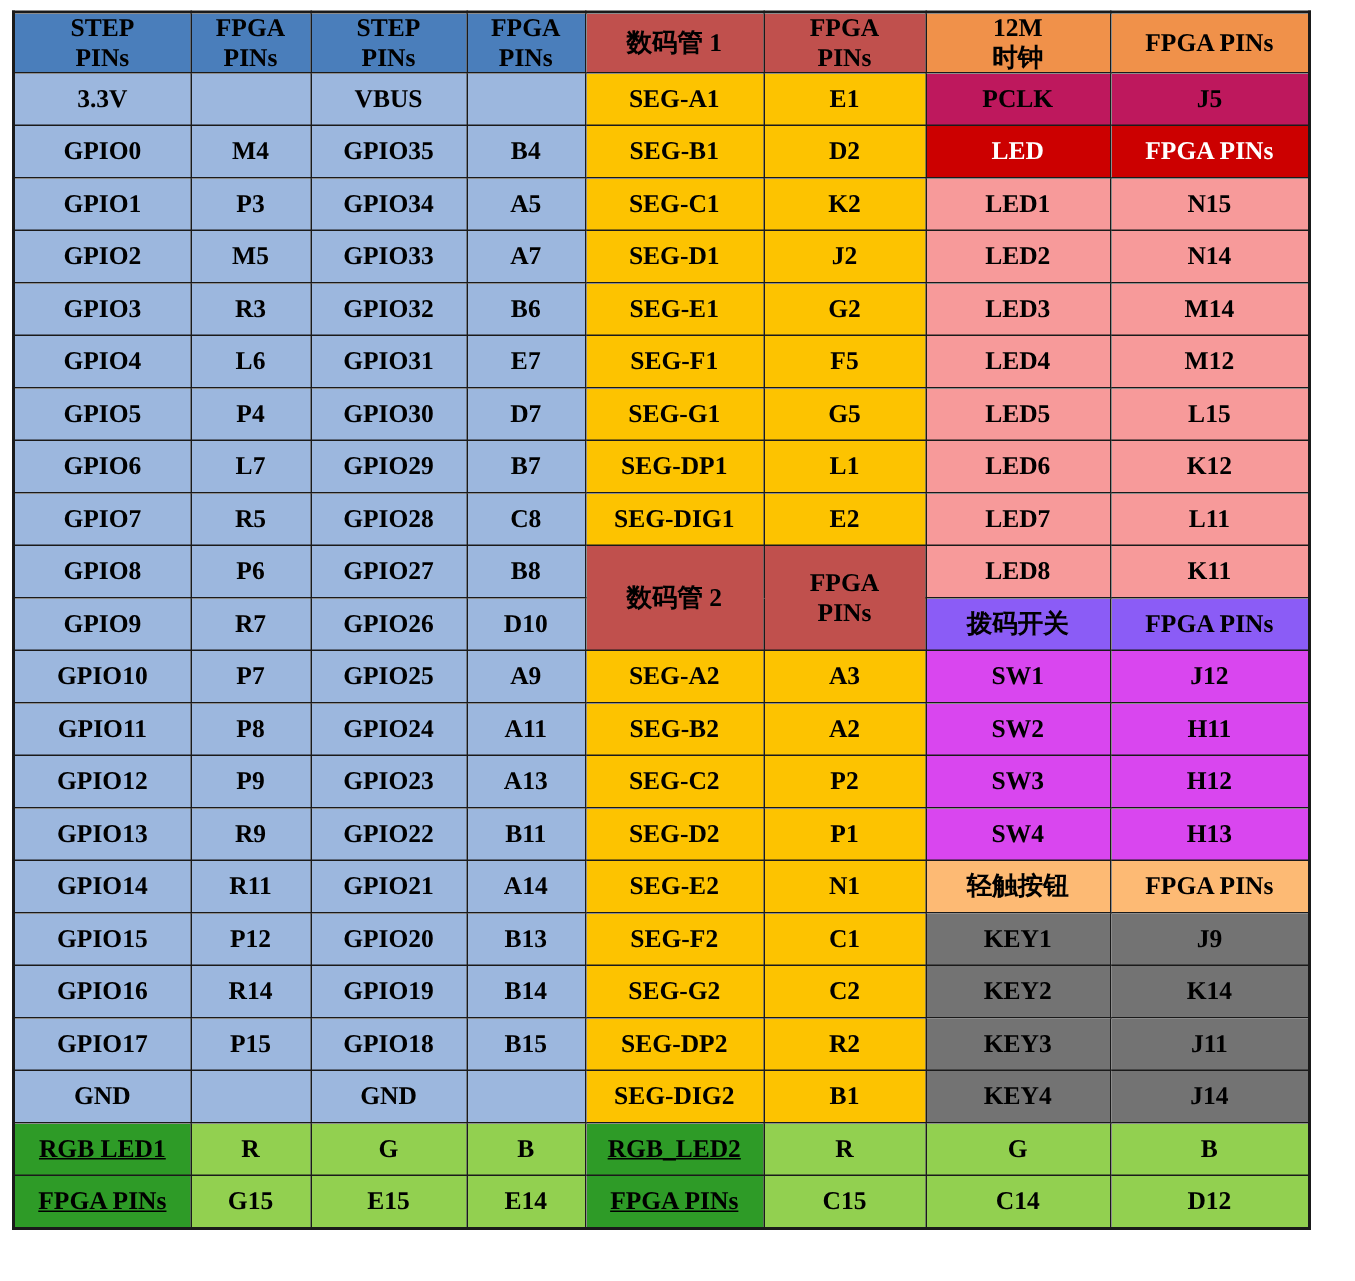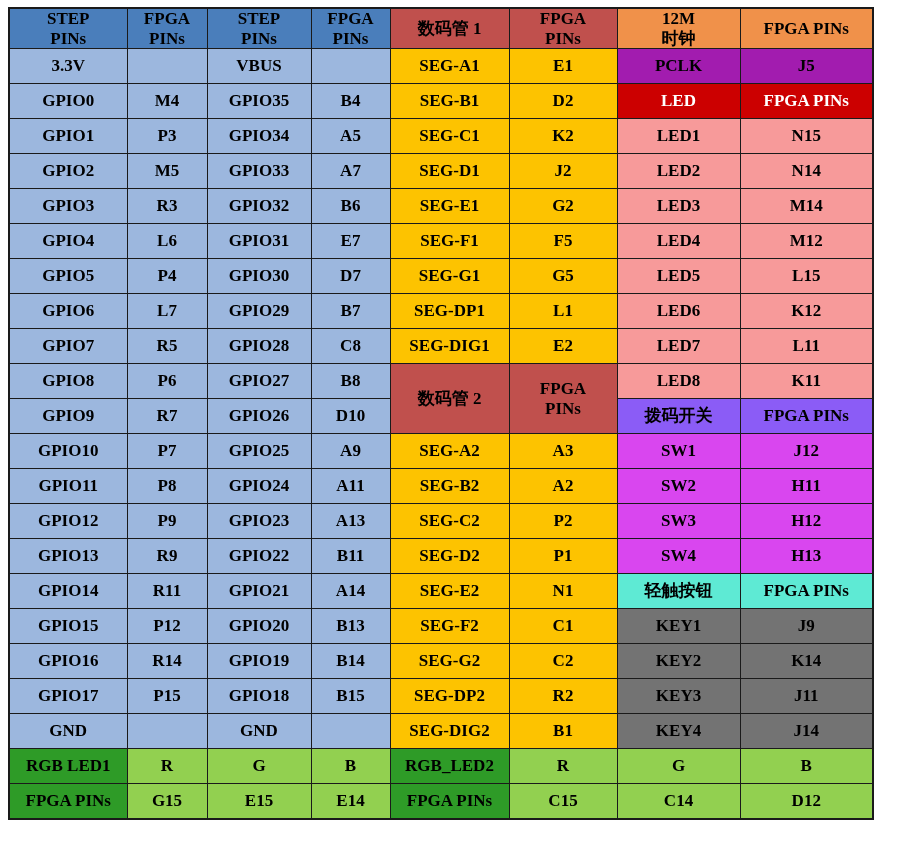--- a/index.html
+++ b/index.html
@@ -47,7 +47,7 @@
   .hdr-red    {background:#c0504d;}
   .body-gold  {background:#fdc300;}
   .hdr-orange {background:#f0914a;}
-  .body-peach {background:#a21caf;}
+  .body-peach {background:#be185d;}
   .hdr-darkred{background:#cc0000;color:#ffffff !important;margin-top:24px;}
   .body-pink  {background:#f79a9a;}
   .hdr-yellow {background:#8b5cf6;}

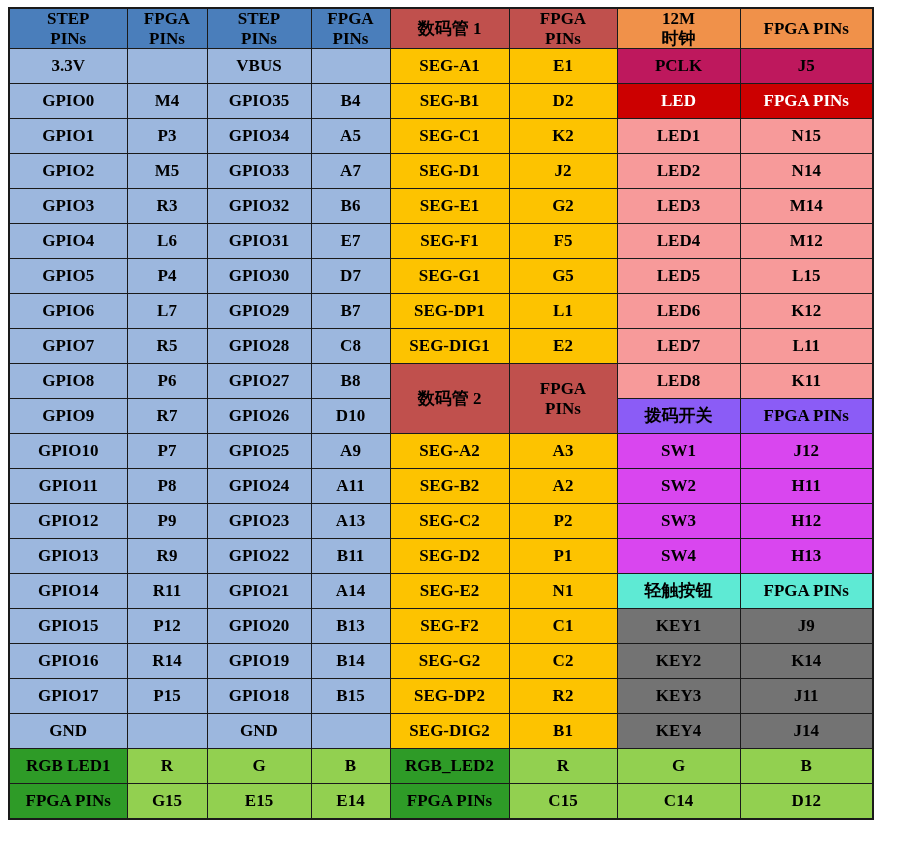--- a/index.html
+++ b/index.html
@@ -52,7 +52,7 @@
   .body-pink  {background:#f79a9a;}
   .hdr-yellow {background:#8b5cf6;}
   .body-lilac {background:#d946ef;}
-  .hdr-teal   {background:#5eead4;}
+  .hdr-teal   {background:#fdba74;}
   .body-ice   {background:#737373;}
   .hdr-green  {background:#2e9b27;}
   .body-green {background:#92d050;}

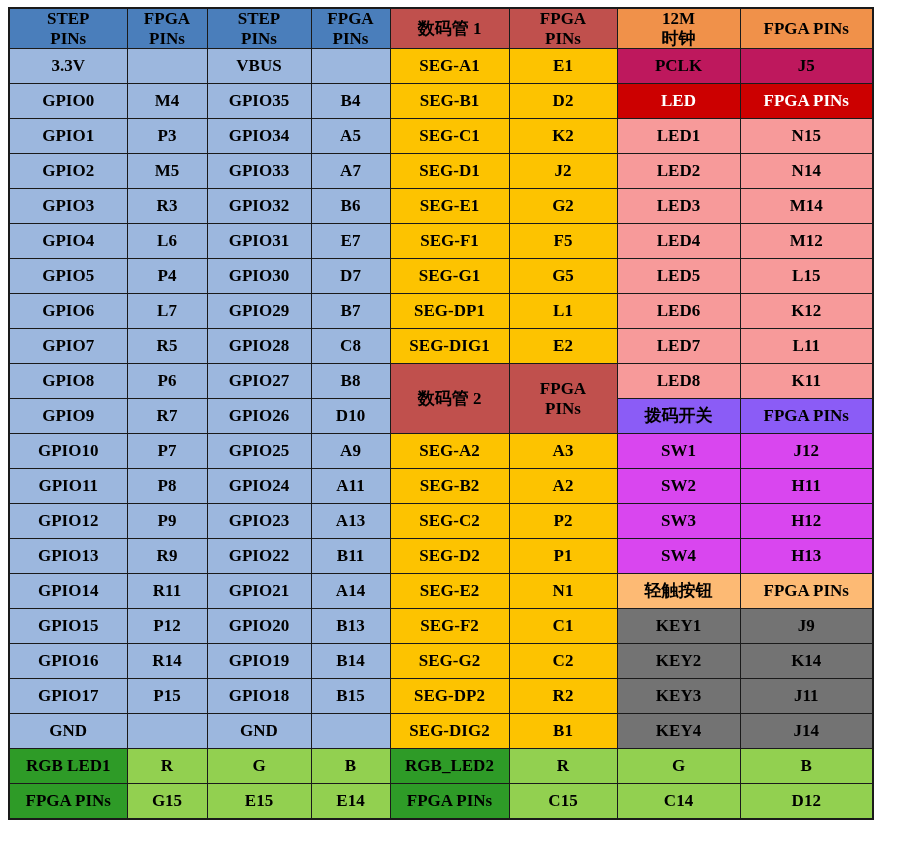--- a/index.html
+++ b/index.html
@@ -59,7 +59,7 @@
 
   .tall{height:74px;}
   .two-line{line-height:1.45;}
-  .small{font-size:14px;}
+  .small{font-size:14px;text-decoration:underline;}
   td.empty{font-size:0;}
 </style>
 </head>

